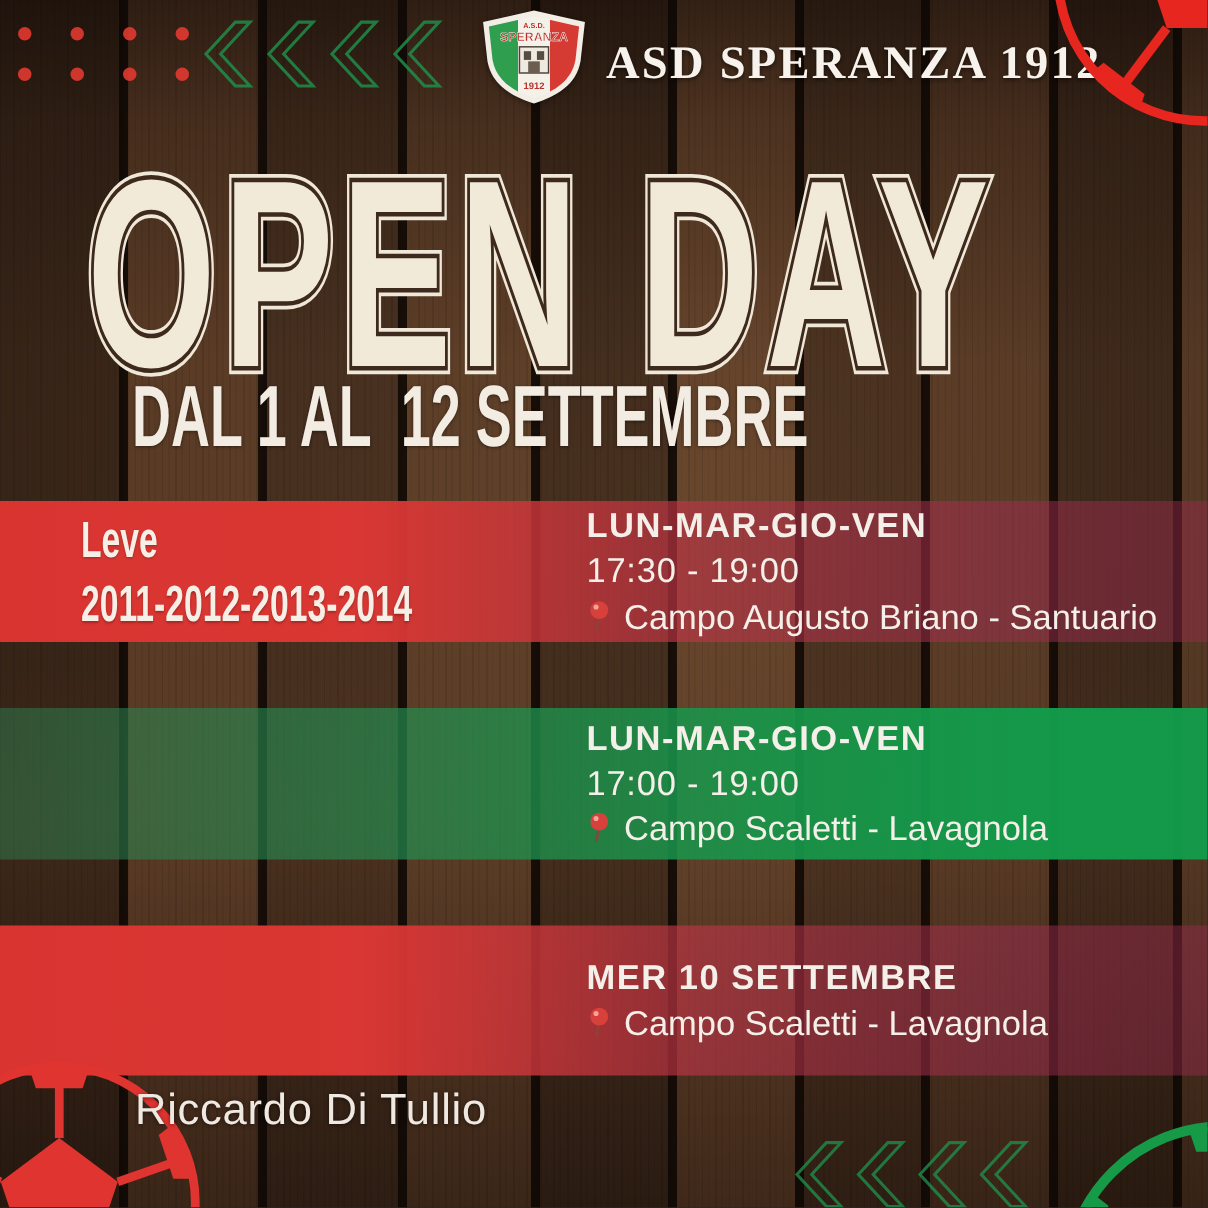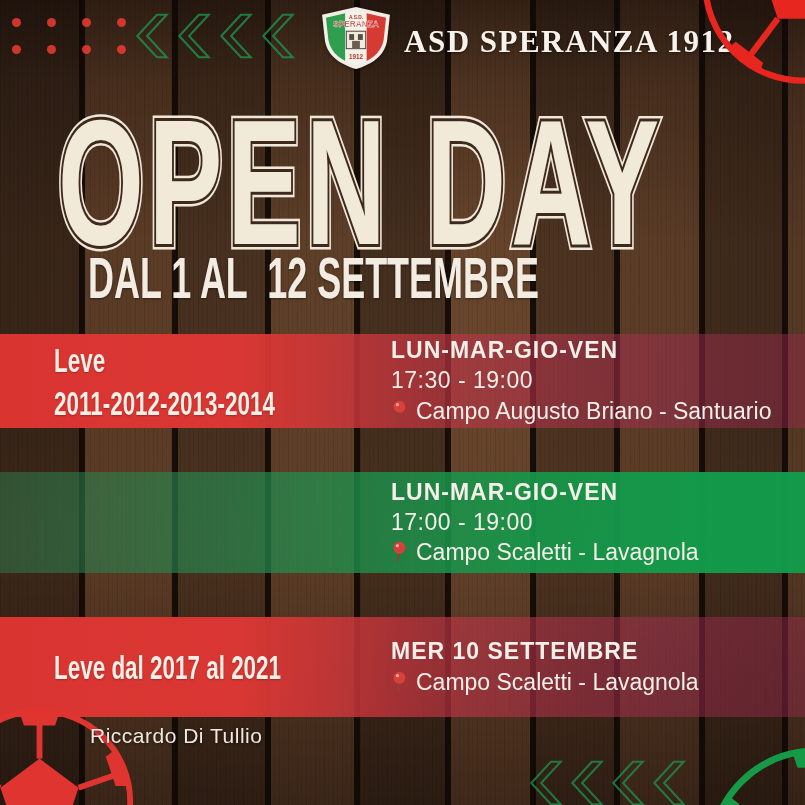--- a/index.html
+++ b/index.html
@@ -262,10 +262,6 @@
   </section>
 
   <section class="band band-red" style="top:617px;height:100px;">
-    <div class="band-left">
-      <div class="leve">Leve dal 2017 al 2021</div>
-
-    </div>
     <div class="band-right">
       <div class="days">MER 10 SETTEMBRE</div>
       <div class="loc">

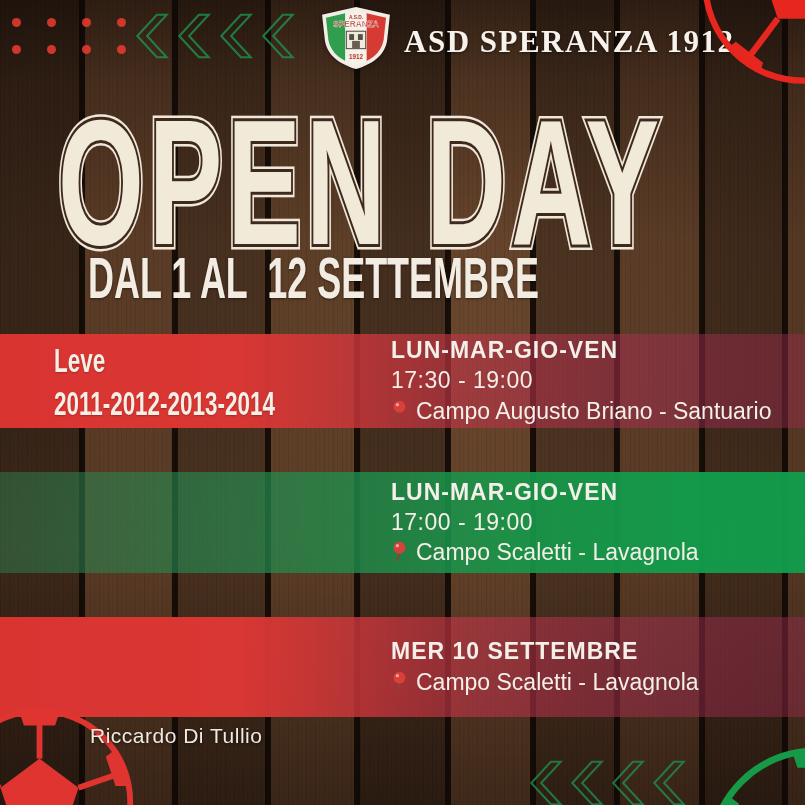--- a/index.html
+++ b/index.html
@@ -94,7 +94,7 @@
   .footer{left:90px;top:718px;z-index:4;color:#efe9e2;text-shadow:0 1px 3px rgba(0,0,0,.5);}
   .info-label{font-size:25px;font-weight:500;}
   .contact{display:flex;align-items:baseline;gap:18px;margin-top:6px;}
-  .contact-name,.contact-phone{font-size:21px;font-weight:500;letter-spacing:.5px;}
+  .contact-name,.contact-phone{font-size:29px;font-weight:500;letter-spacing:.5px;}
 </style>
 </head>
 <body>

